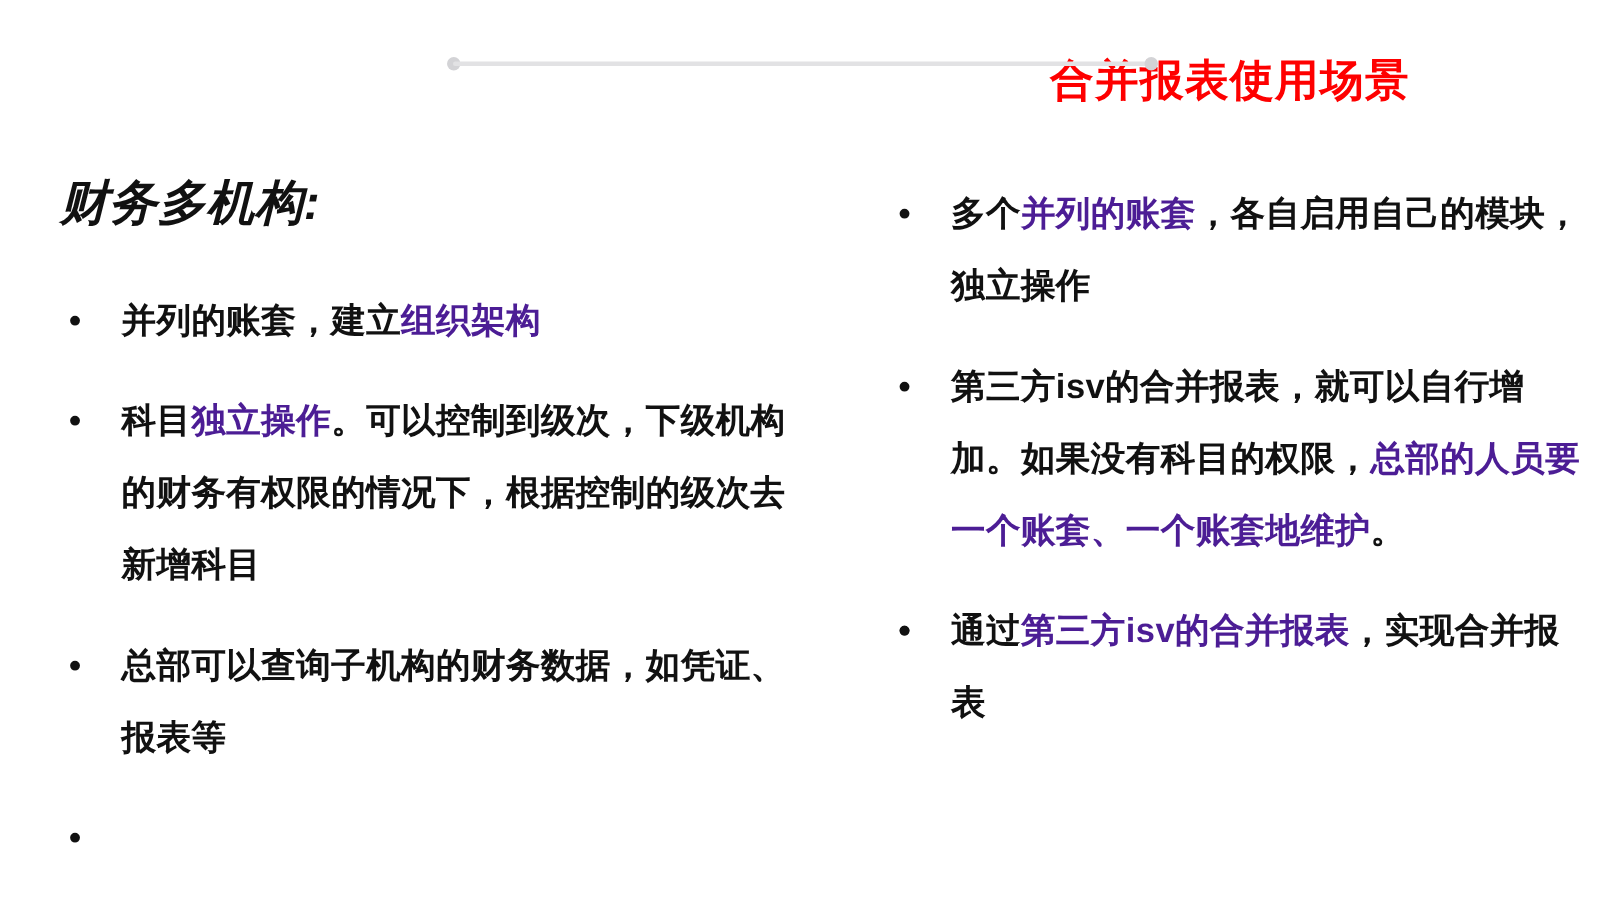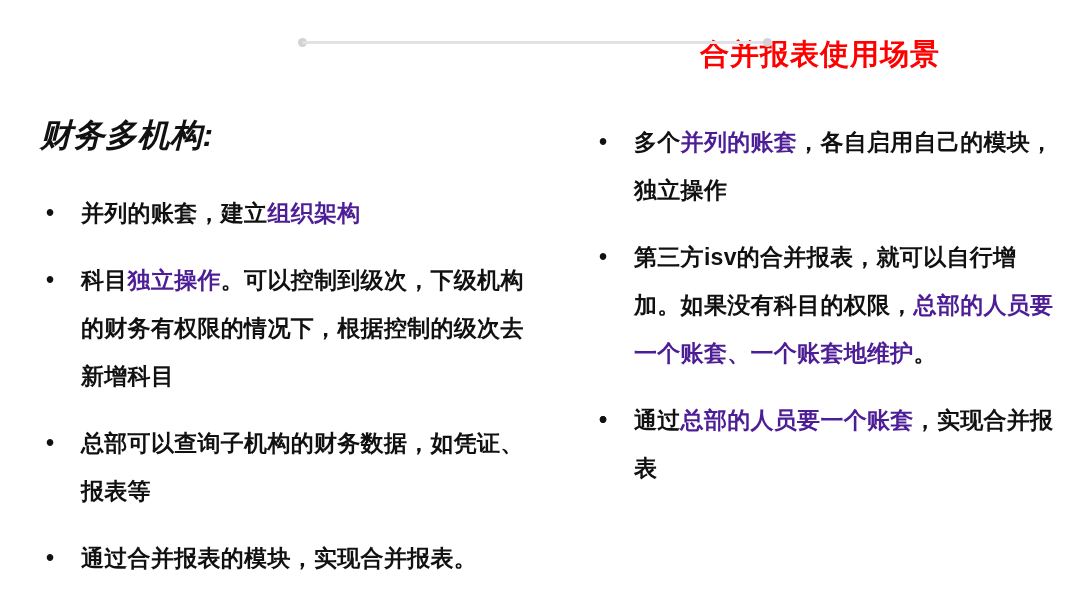--- a/index.html
+++ b/index.html
@@ -168,7 +168,7 @@
       </li>
       <li class="bullet-item">
         <span class="marker">•</span>
-        <span class="bullet-text"><span class="seg-black">通过</span><span class="seg-red">总部的人员要一个账套</span><span class="seg-black">，实现合并报表</span></span>
+        <span class="bullet-text"><span class="seg-black">通过</span><span class="seg-red">第三方isv的合并报表</span><span class="seg-black">，实现合并报表</span></span>
       </li>
     </ul>
   </div>

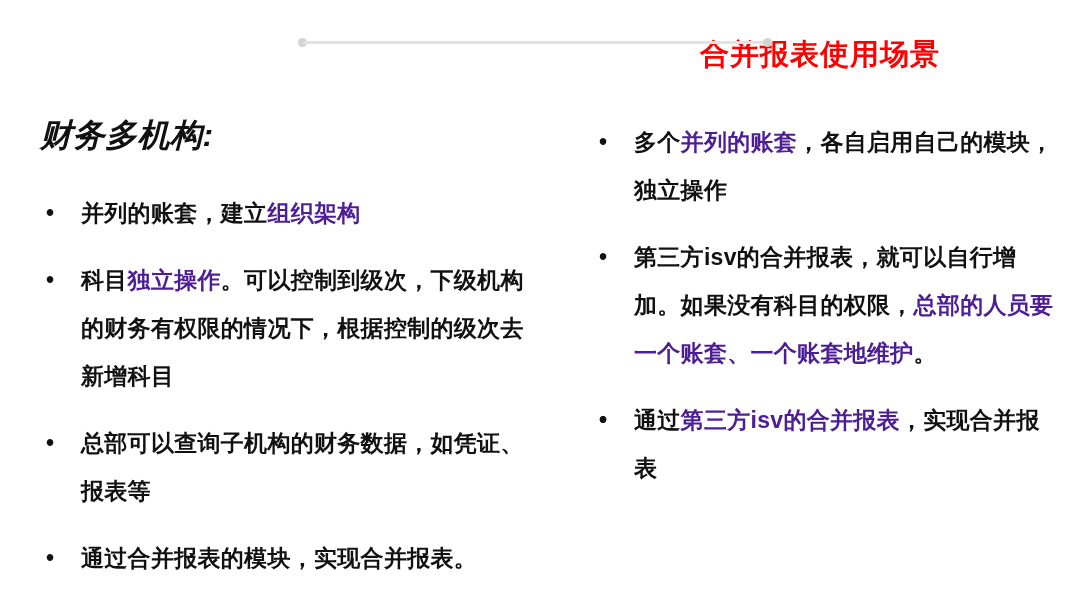--- a/index.html
+++ b/index.html
@@ -148,7 +148,6 @@
       </li>
       <li class="bullet-item">
         <span class="marker">•</span>
-        <span class="bullet-text"><span class="seg-black">通过合并报表的模块，实现合并报表。</span></span>
       </li>
     </ul>
   </div>

